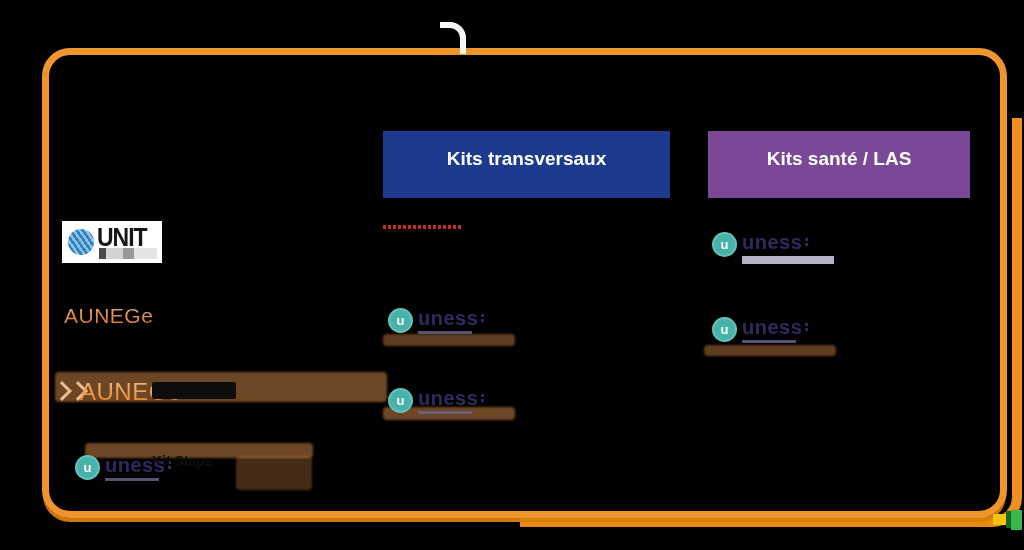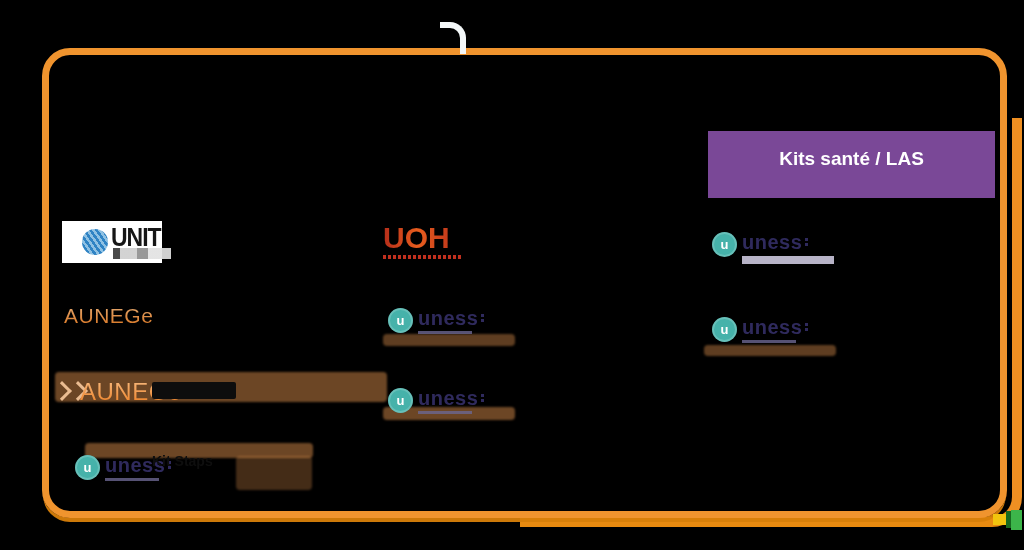--- a/index.html
+++ b/index.html
@@ -106,6 +106,7 @@
   <div class="white-corner"></div>
 
 
+  <div class="col-header h-trans">Kits transversaux</div>
   <div class="col-header h-sante">Kits santé / LAS</div>
 
   <div class="band band1"></div>

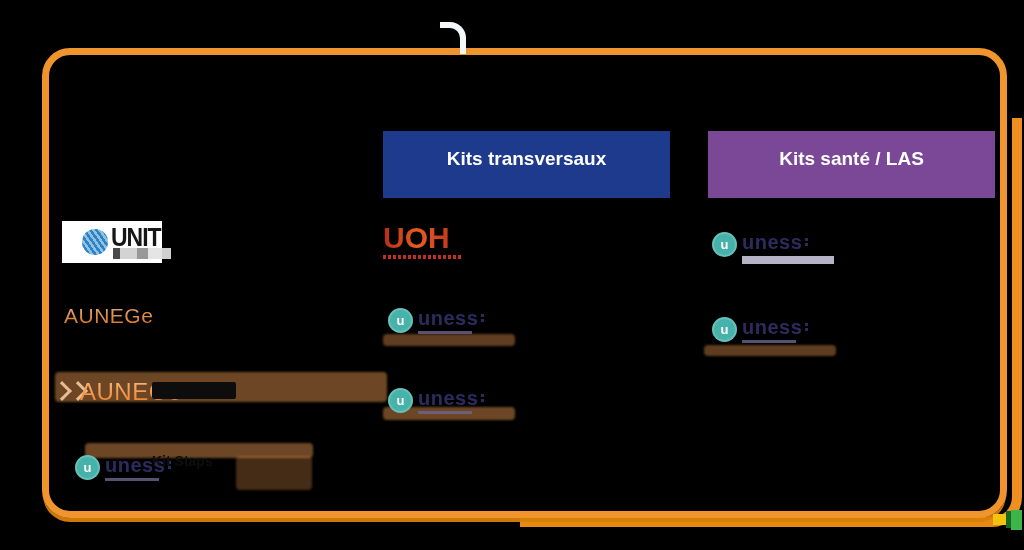--- a/index.html
+++ b/index.html
@@ -29,7 +29,7 @@
               color:#fff;font-weight:700;font-size:19px;}
   .h-spec{left:62px;width:283px;background:#1479bd;}
   .h-trans{left:383px;width:287px;background:#1e3a8c;}
-  .h-sante{left:708px;width:287px;background:#7a4897;}
+  .h-sante{left:708px;width:262px;background:#7a4897;}
 
   
   .band{position:absolute;background:rgba(245,160,85,.55);border-radius:4px;filter:blur(1px);z-index:3;}

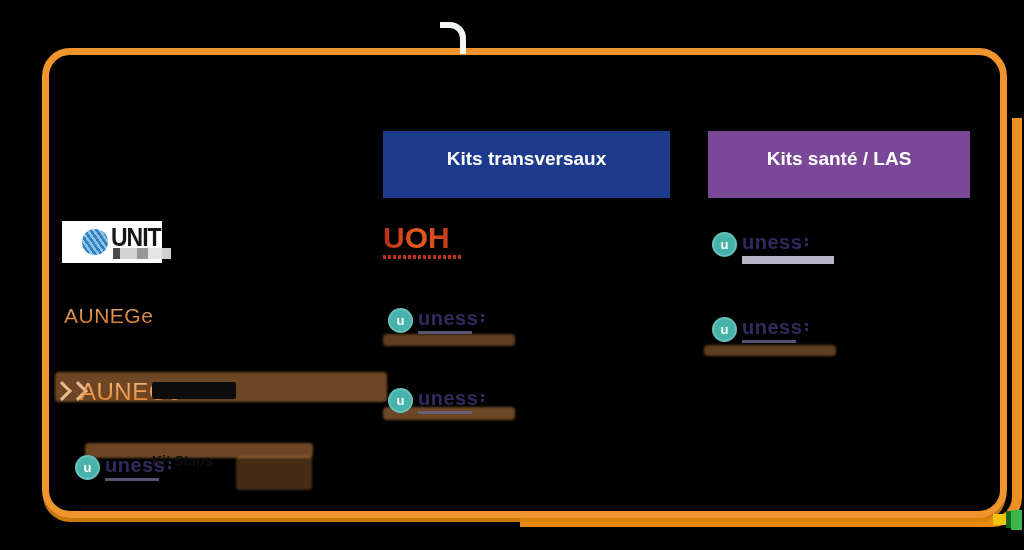--- a/index.html
+++ b/index.html
@@ -42,7 +42,7 @@
 
   
   .unit-logo{position:absolute;left:62px;top:221px;width:100px;height:42px;background:#fff;
-             display:flex;align-items:center;gap:3px;padding:2px 20px;box-sizing:border-box;z-index:4;}
+             display:flex;align-items:center;gap:3px;padding:2px 6px;box-sizing:border-box;z-index:4;}
   .unit-globe{width:26px;height:26px;border-radius:50%;flex:0 0 auto;
               background:repeating-linear-gradient(55deg,#2f83c4 0 2.5px,#8fc1e3 2.5px 5px);}
   .unit-text-wrap{position:relative;height:34px;}

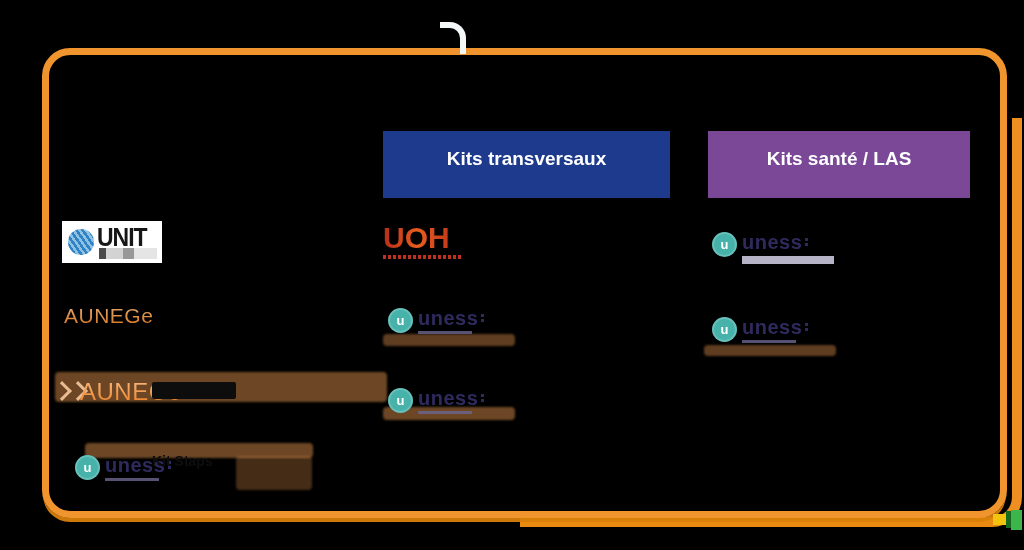--- a/index.html
+++ b/index.html
@@ -149,7 +149,6 @@
   <div class="kit-label">Kit Staps</div>
 
   <div class="uoh-logo">
-    <span class="uoh-word">UOH</span>
     <span class="uoh-tagline"></span>
   </div>
 

